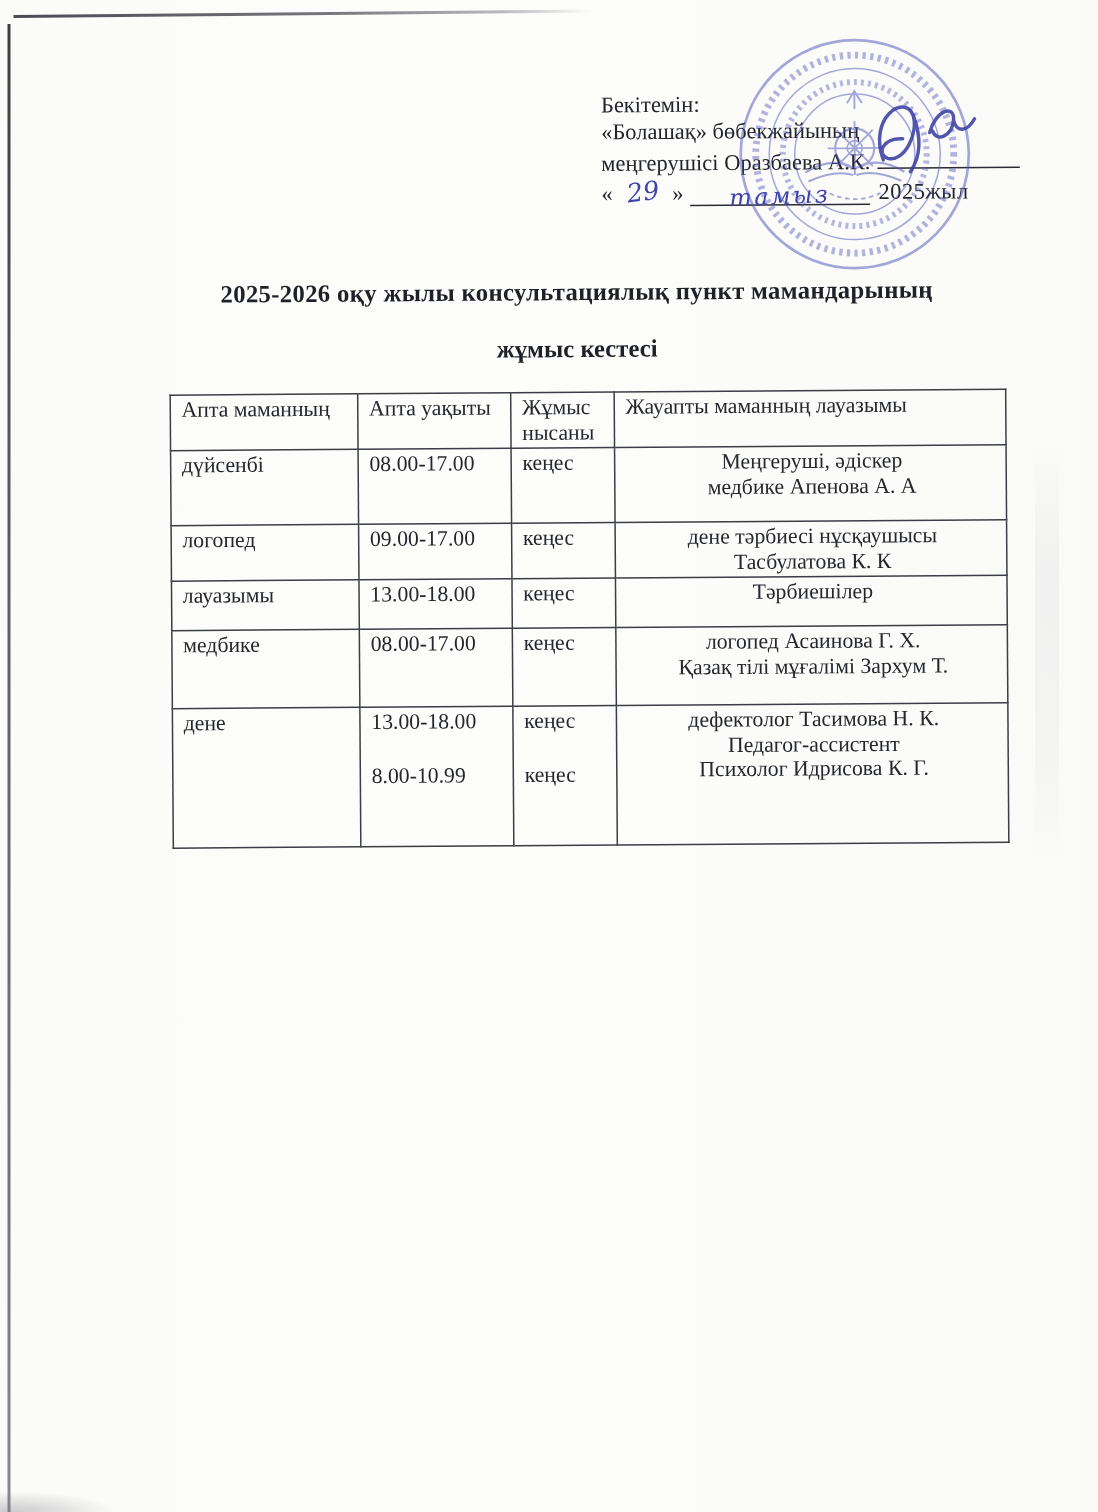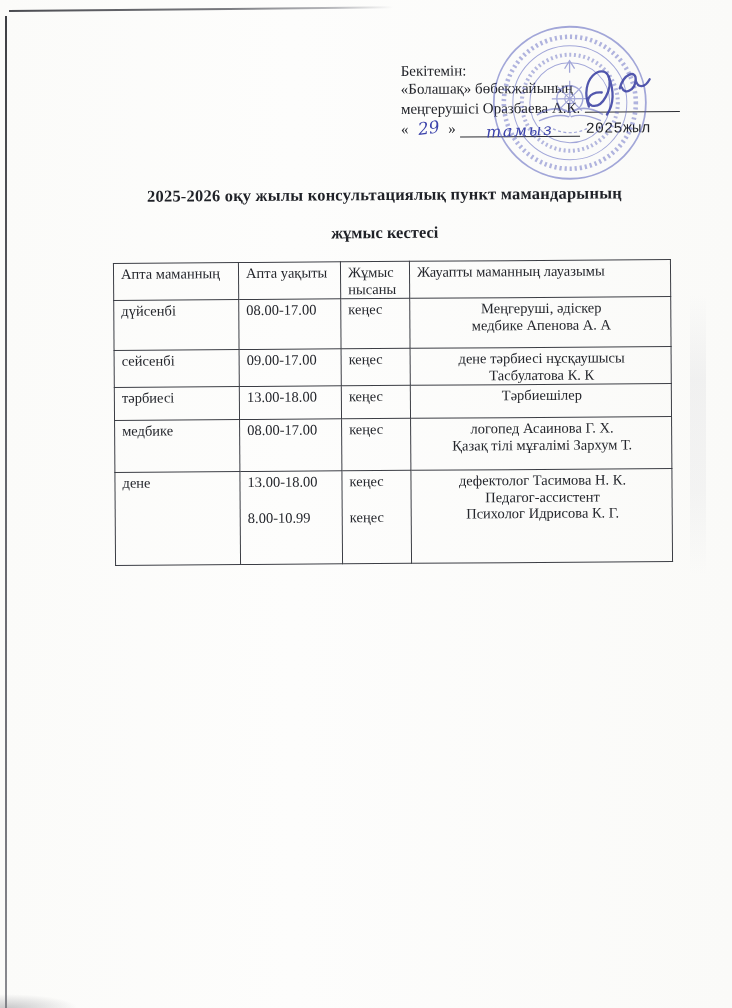--- a/index.html
+++ b/index.html
@@ -32,7 +32,7 @@
   .hand-day{display:inline-block;font-size:17px;transform:rotate(-7deg);margin:0 9px;}
   .month-line{display:inline-block;width:120px;border-bottom:1.6px solid #2c2d33;text-align:center;height:17px;margin:0 6px 0 4px;vertical-align:baseline;}
   .hand-month{display:inline-block;font-size:16px;letter-spacing:1.5px;transform:rotate(-2deg) translateY(3px);}
-  .year{letter-spacing:.3px;font-family:Liberation Mono, monospace;}
+  .year{letter-spacing:.3px;}
 
   
   .stamp{position:absolute;left:488px;top:20px;opacity:.5;pointer-events:none;}

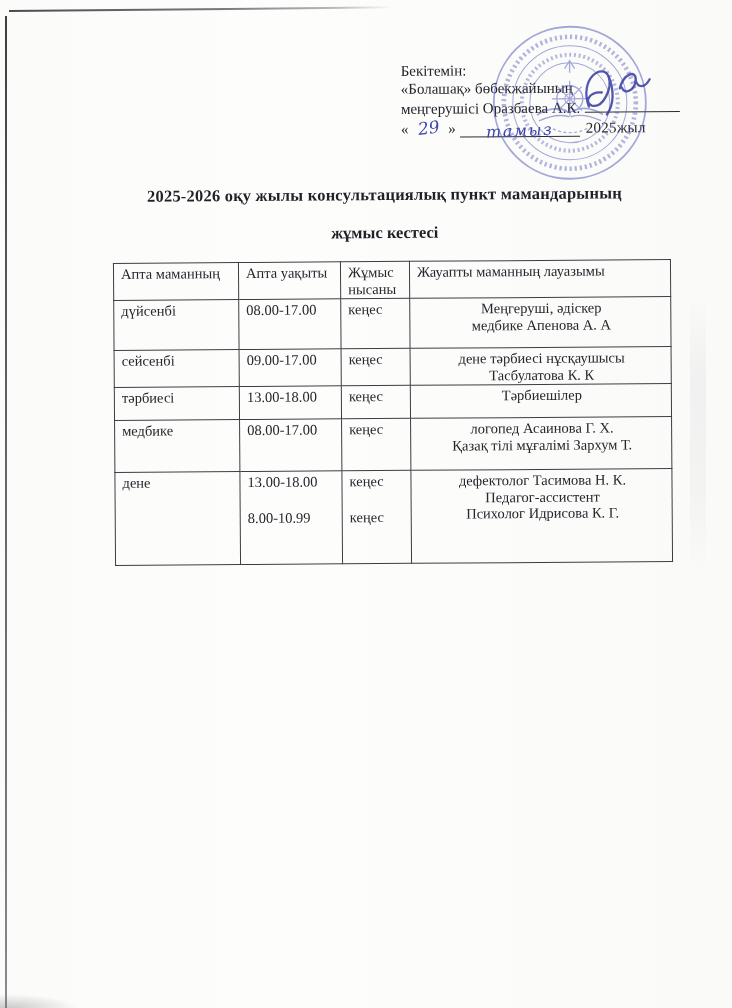--- a/index.html
+++ b/index.html
@@ -128,7 +128,7 @@
         </td>
       </tr>
       <tr class="r1">
-        <td class="c-day">сейсенбі</td>
+        <td class="c-day">логопед</td>
         <td class="c-time">09.00-17.00</td>
         <td class="c-form">кеңес</td>
         <td class="c-resp">

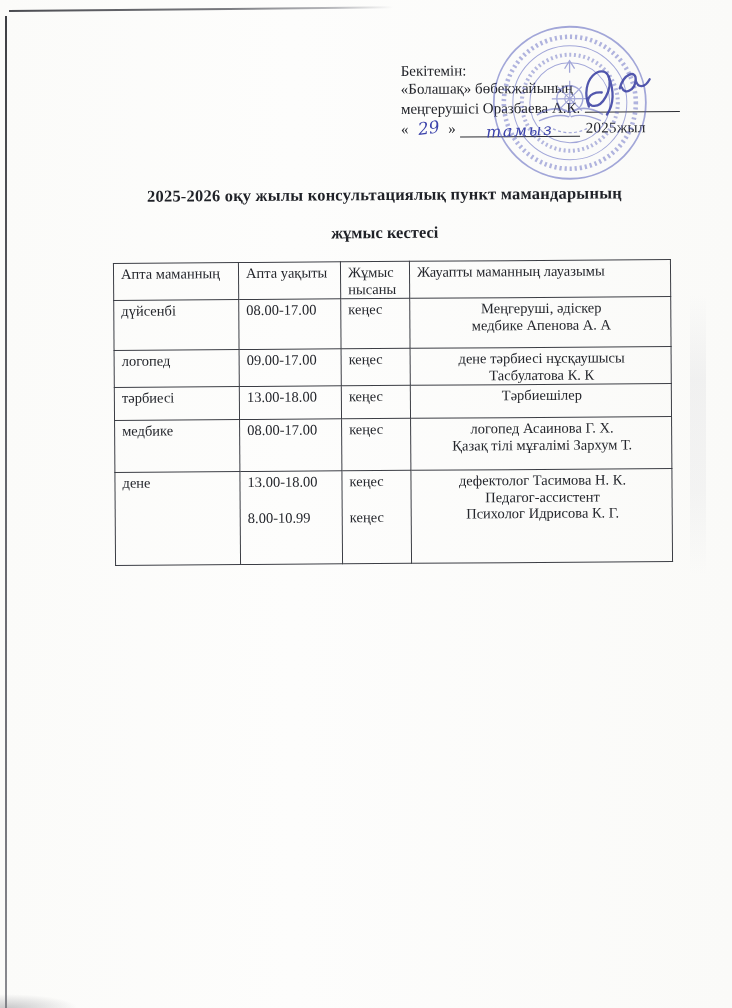--- a/index.html
+++ b/index.html
@@ -137,7 +137,7 @@
         </td>
       </tr>
       <tr class="r2">
-        <td class="c-day">тәрбиесі</td>
+        <td class="c-day">лауазымы</td>
         <td class="c-time">13.00-18.00</td>
         <td class="c-form">кеңес</td>
         <td class="c-resp">

